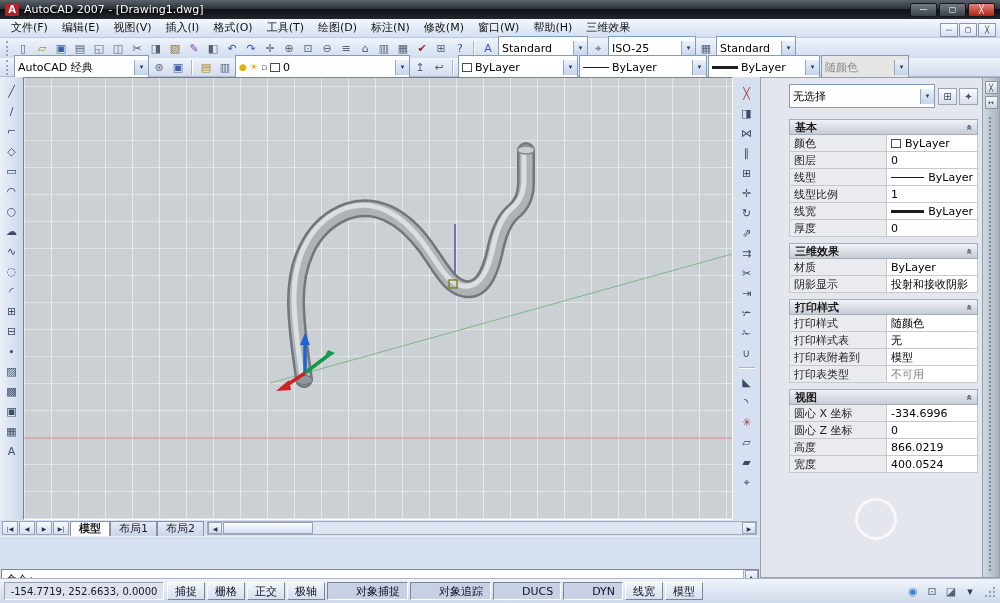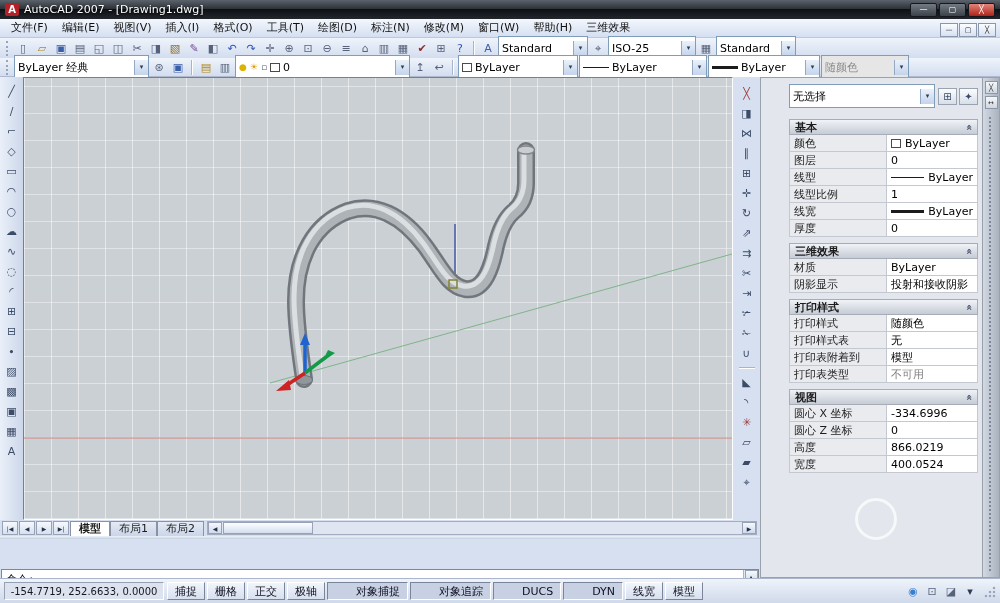--- a/index.html
+++ b/index.html
@@ -190,7 +190,7 @@
   <div class="toolbar" id="toolbar2">
       <div class="tb-grip"></div>
       <div class="combo" style="width: 135px;">
-        <span class="combo-text">ByLayer 经典</span>
+        <span class="combo-text">AutoCAD 经典</span>
         <span class="combo-arrow">▾</span>
       </div>
       <div class="tbtn" style="color: rgb(86, 98, 122);">⊛</div>

